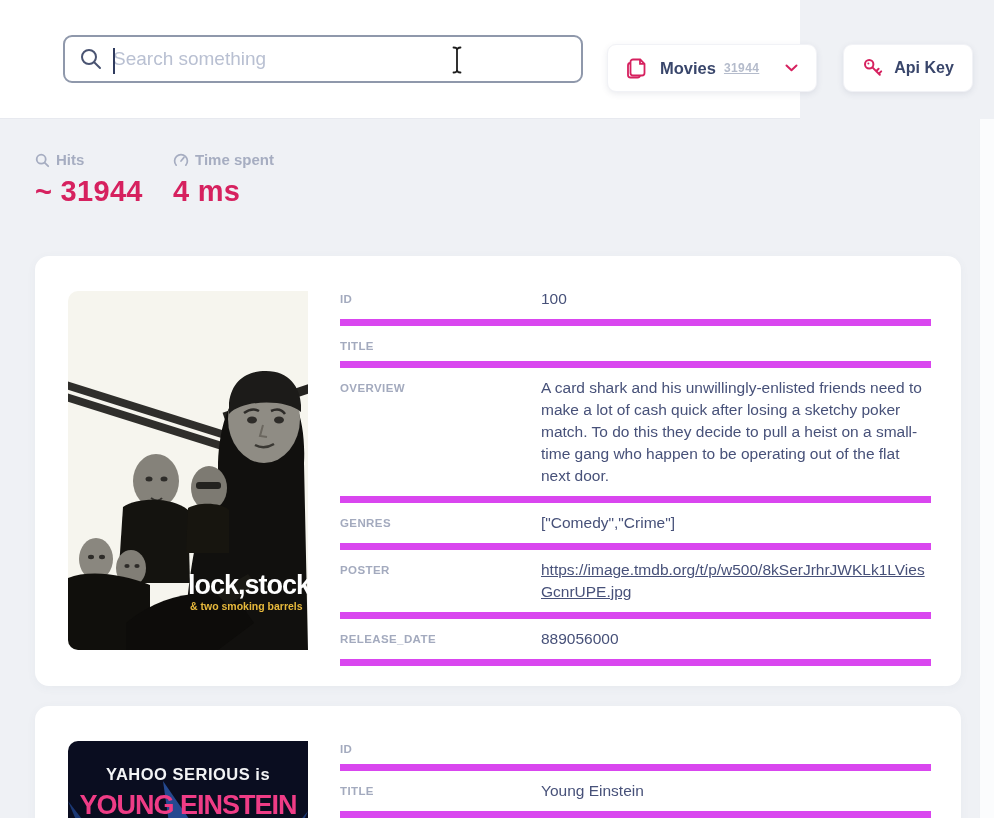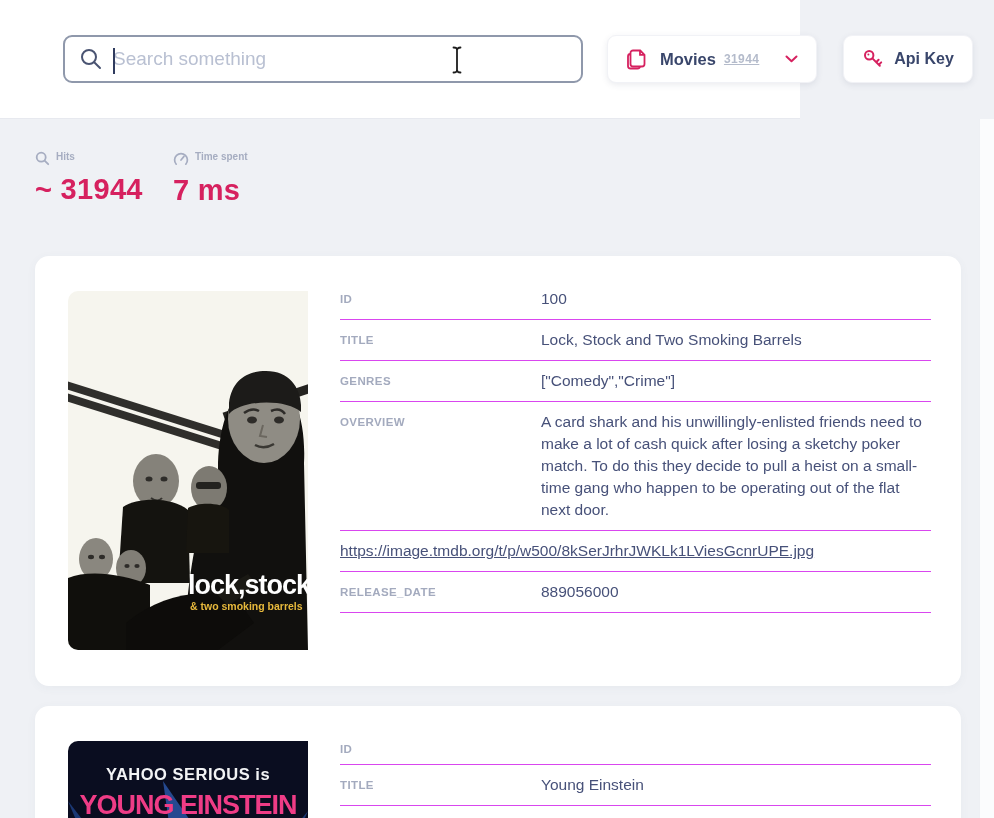--- a/index.html
+++ b/index.html
@@ -18,7 +18,7 @@
   .caret { position:absolute; left:48px; top:11px; width:1.5px; height:26px; background:#2f3b5e; }
   .ibeam { position:absolute; left:450px; top:46px; z-index:3; }
 
-  .btn-white { position:absolute; top:35px; height:48px; background:#fff; border:1px solid #f1f2f6; border-radius:9px;
+  .btn-white { position:absolute; top:44px; height:48px; background:#fff; border:1px solid #f1f2f6; border-radius:9px;
                box-shadow:0 2px 6px rgba(55,65,95,0.10); display:flex; align-items:center; cursor:pointer; }
   .index-select { left:607px; width:210px; padding:0 18px; }
   .index-label { font-size:16.5px; font-weight:bold; color:#39466b; margin-left:13px; }

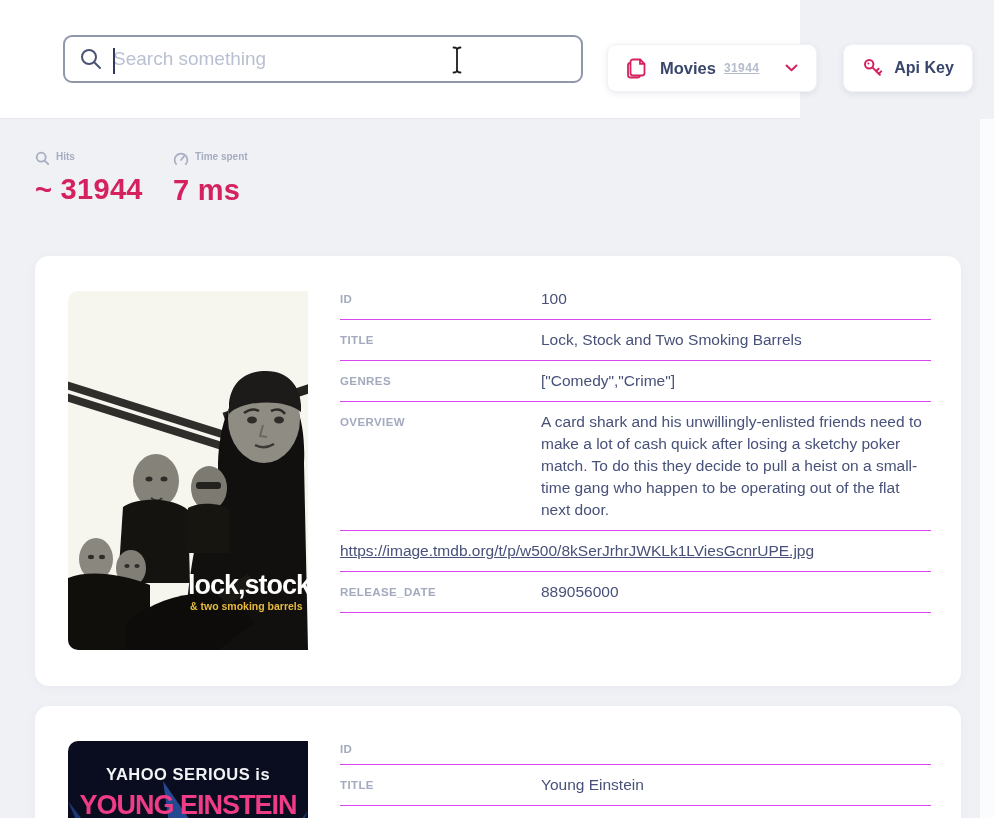--- a/index.html
+++ b/index.html
@@ -31,7 +31,7 @@
   .stat { position:absolute; top:151px; }
   .stat-hits { left:35px; }
   .stat-time { left:173px; }
-  .stat-label { display:flex; align-items:flex-start; gap:6px; color:#a6adc1; font-weight:bold; font-size:10px; }
+  .stat-label { display:flex; align-items:flex-end; gap:6px; color:#a6adc1; font-weight:bold; font-size:15px; }
   .stat-value { margin-top:7px; color:#d6215f; font-weight:bold; font-size:29px; letter-spacing:0.3px; }
 
   

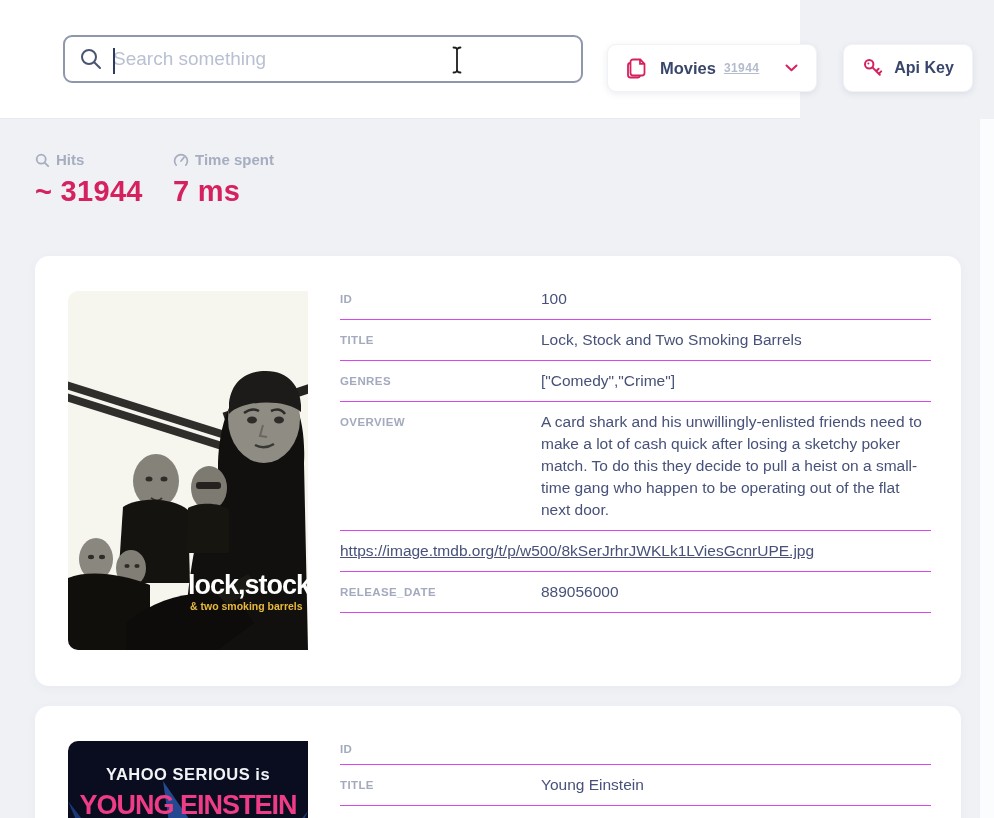--- a/index.html
+++ b/index.html
@@ -116,7 +116,7 @@
       </svg>
       <span>Time spent</span>
     </div>
-    <div class="stat-value">7 ms</div>
+    <div class="stat-value">4 ms</div>
   </div>
 
   <div class="card card-1">

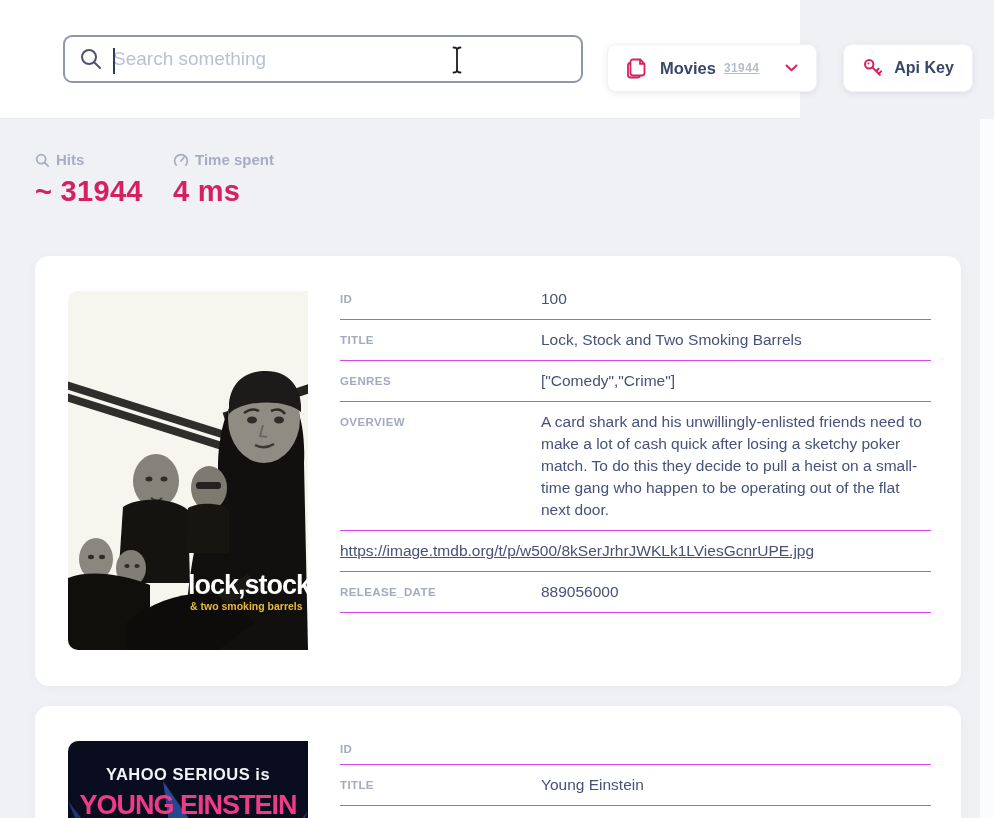--- a/index.html
+++ b/index.html
@@ -42,7 +42,7 @@
   .poster { position:absolute; left:33px; top:35px; width:289px; height:359px; border-radius:10px; overflow:hidden; }
   .poster svg { display:block; }
   .fields { position:absolute; left:305px; right:30px; top:23px; }
-  .frow { display:flex; padding:9px 0; border-bottom:1px solid #d946ef;justify-content:space-between; }
+  .frow { display:flex; padding:9px 0; border-bottom:7px solid #d946ef;justify-content:space-between; }
   .flabel { flex:0 0 201px; font-size:11.5px; font-weight:bold; color:#a3aabe; letter-spacing:0.4px; padding-top:5px; text-transform:uppercase; }
   .fvalue { flex:1; font-size:15.5px; line-height:22px; color:#475179; }
   .fvalue a { color:#475179; text-decoration:underline; word-break:break-all; }

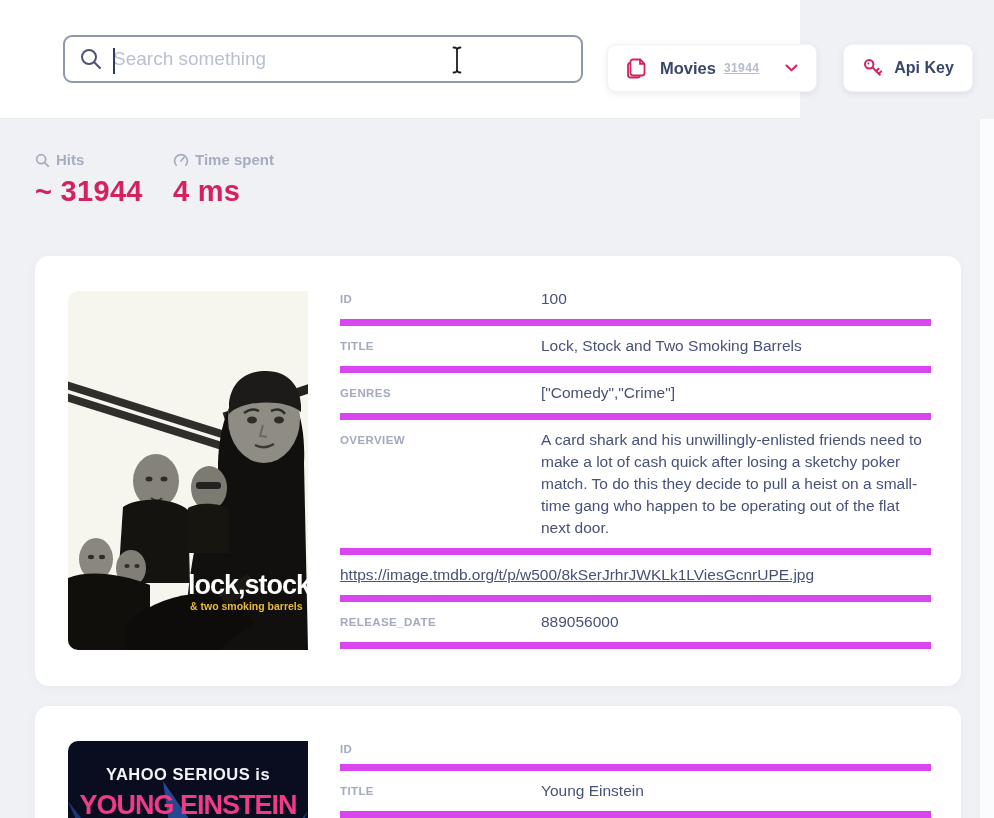--- a/index.html
+++ b/index.html
@@ -164,7 +164,6 @@
       </div>
       <div class="frow">
         <div class="flabel">TITLE</div>
-        <div class="fvalue">Lock, Stock and Two Smoking Barrels</div>
       </div>
       <div class="frow">
         <div class="flabel">GENRES</div>

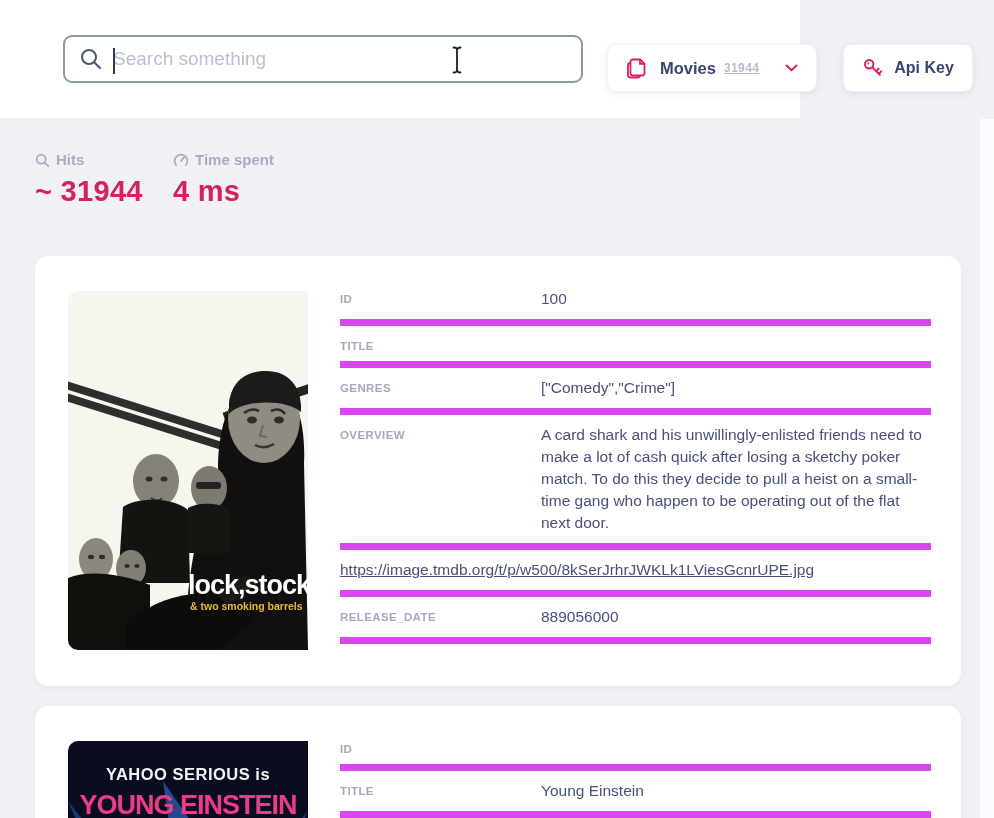--- a/index.html
+++ b/index.html
@@ -166,12 +166,12 @@
         <div class="flabel">TITLE</div>
       </div>
       <div class="frow">
+        <div class="flabel">OVERVIEW</div>
+        <div class="fvalue">A card shark and his unwillingly-enlisted friends need to make a lot of cash quick after losing a sketchy poker match. To do this they decide to pull a heist on a small-time gang who happen to be operating out of the flat next door.</div>
+      </div>
+      <div class="frow">
         <div class="flabel">GENRES</div>
         <div class="fvalue">["Comedy","Crime"]</div>
-      </div>
-      <div class="frow">
-        <div class="flabel">OVERVIEW</div>
-        <div class="fvalue">A card shark and his unwillingly-enlisted friends need to make a lot of cash quick after losing a sketchy poker match. To do this they decide to pull a heist on a small-time gang who happen to be operating out of the flat next door.</div>
       </div>
       <div class="frow">
         <div class="fvalue"><a href="#">https://image.tmdb.org/t/p/w500/8kSerJrhrJWKLk1LViesGcnrUPE.jpg</a></div>

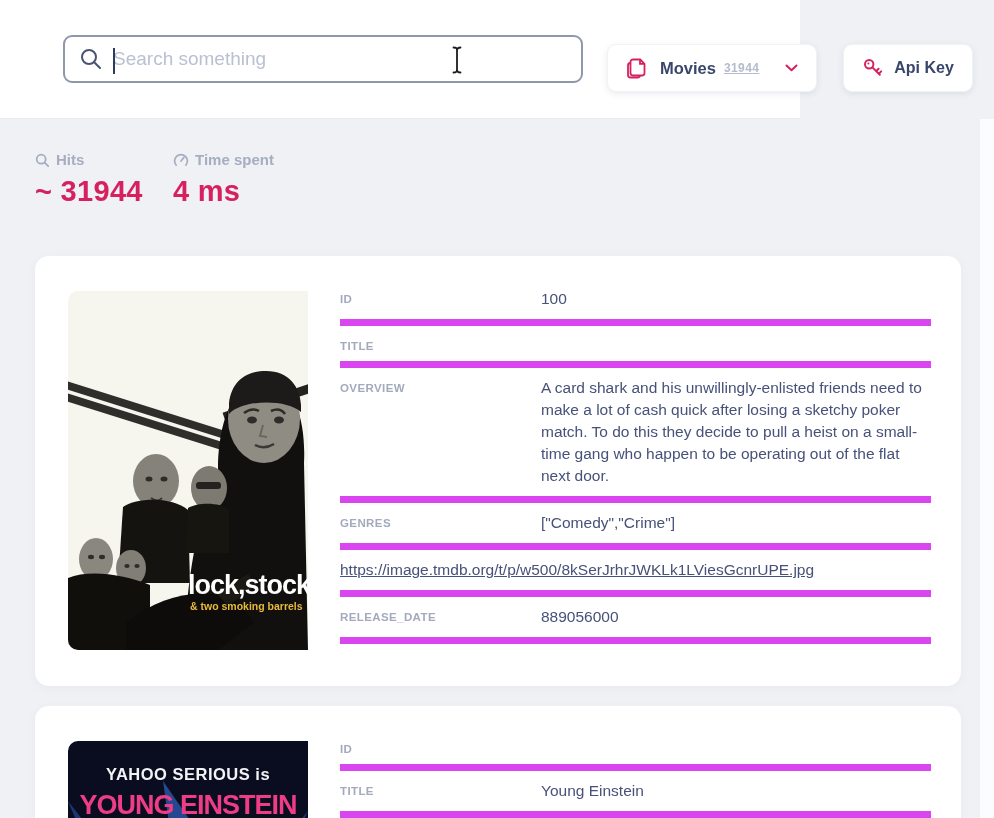--- a/index.html
+++ b/index.html
@@ -174,6 +174,7 @@
         <div class="fvalue">["Comedy","Crime"]</div>
       </div>
       <div class="frow">
+        <div class="flabel">POSTER</div>
         <div class="fvalue"><a href="#">https://image.tmdb.org/t/p/w500/8kSerJrhrJWKLk1LViesGcnrUPE.jpg</a></div>
       </div>
       <div class="frow">

